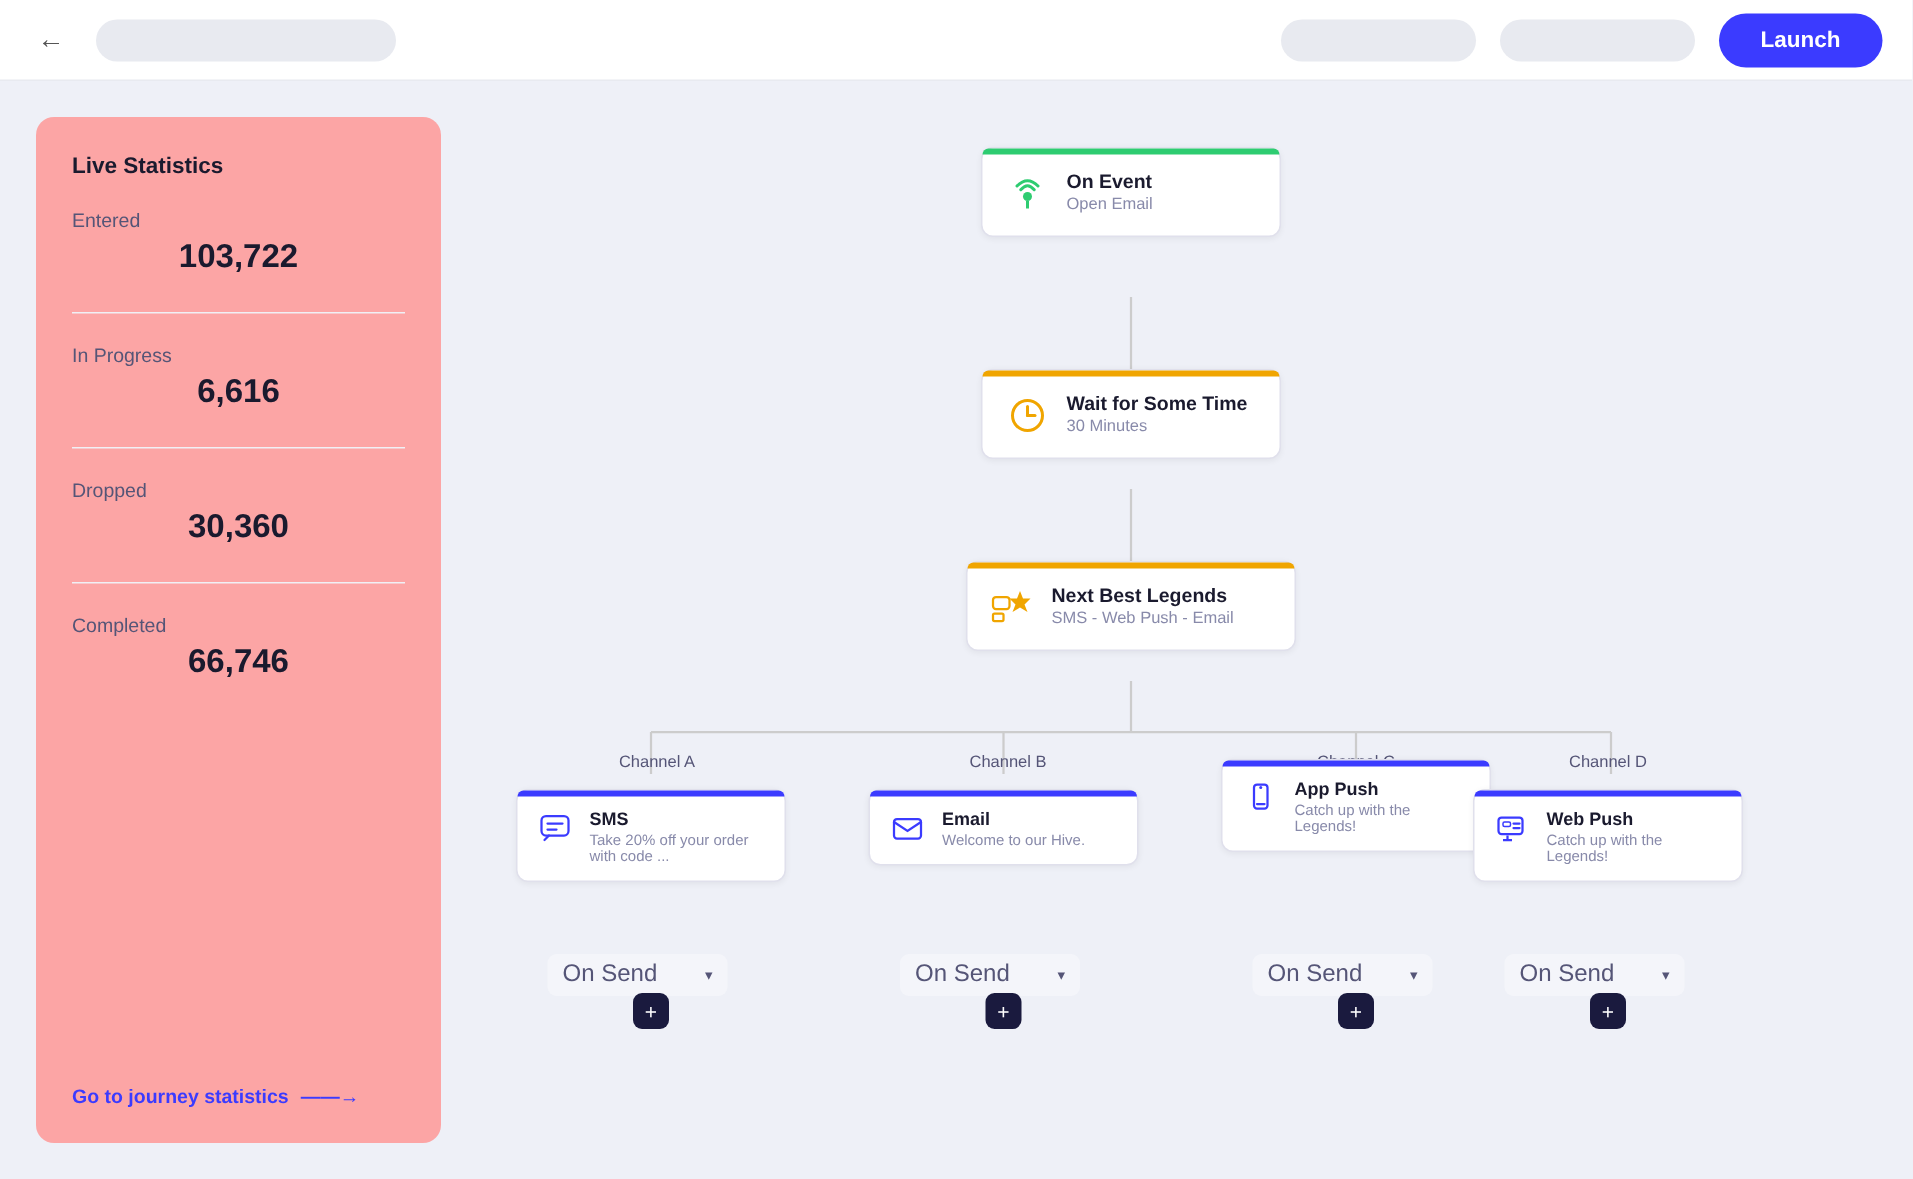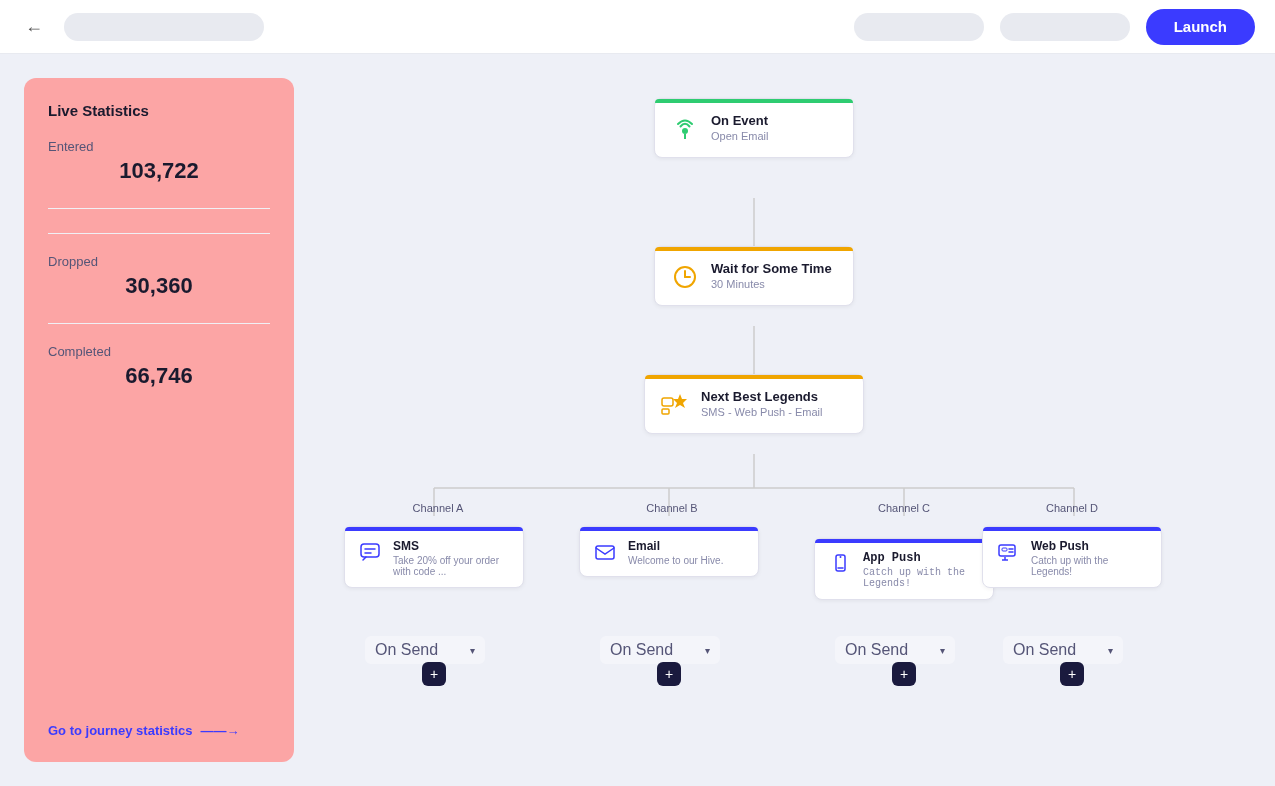--- a/index.html
+++ b/index.html
@@ -259,6 +259,10 @@
     </div>
     <div class="divider"></div>
 
+    <div class="stat-block">
+      <div class="stat-label">In Progress</div>
+      <div class="stat-value">6,616</div>
+    </div>
     <div class="divider"></div>
 
     <div class="stat-block">

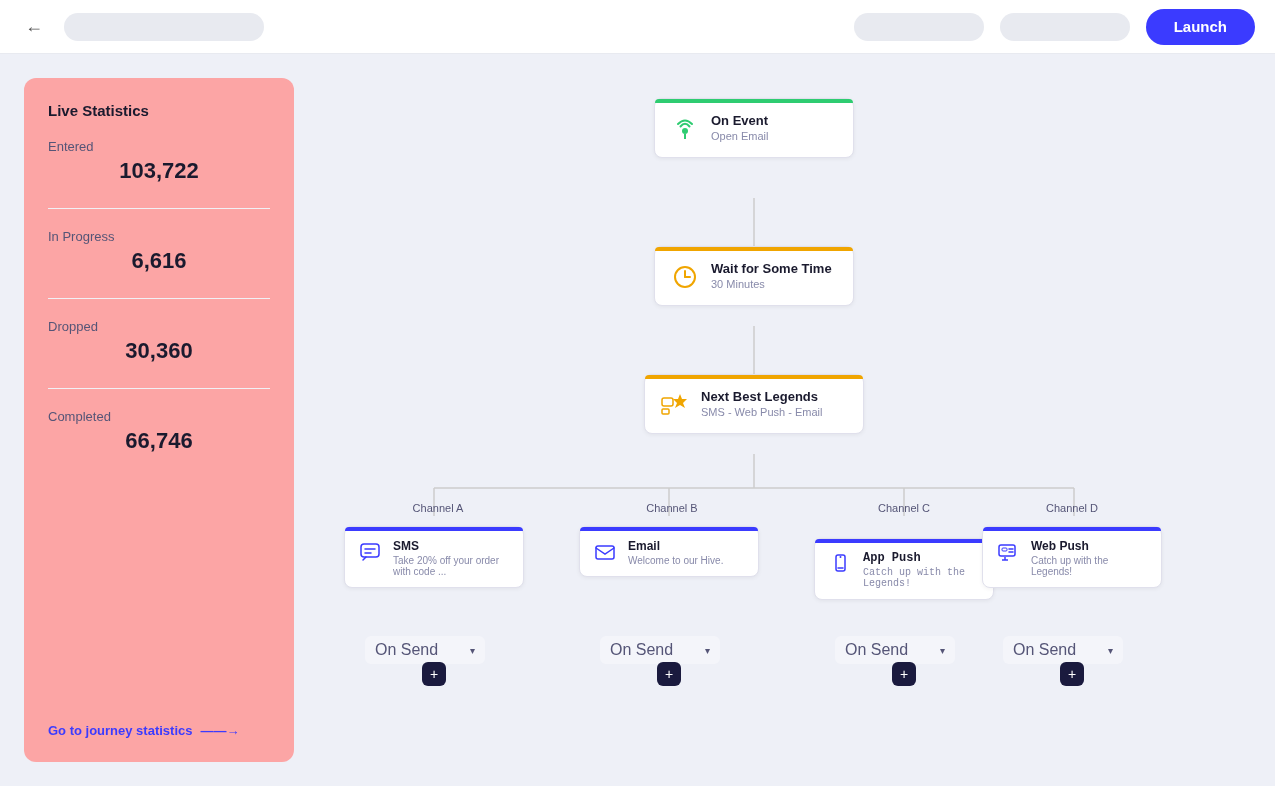--- a/index.html
+++ b/index.html
@@ -406,7 +406,7 @@
         </div>
       </div>
 
-      <div class="abs-node channel-node" style="left: 500px; top: 460px; font-family: Liberation Mono, monospace;">
+      <div class="abs-node channel-node" style="left: 500px; top: 428px;">
         <div class="node-top-bar"></div>
         <div class="node-inner">
           <div class="node-icon">

